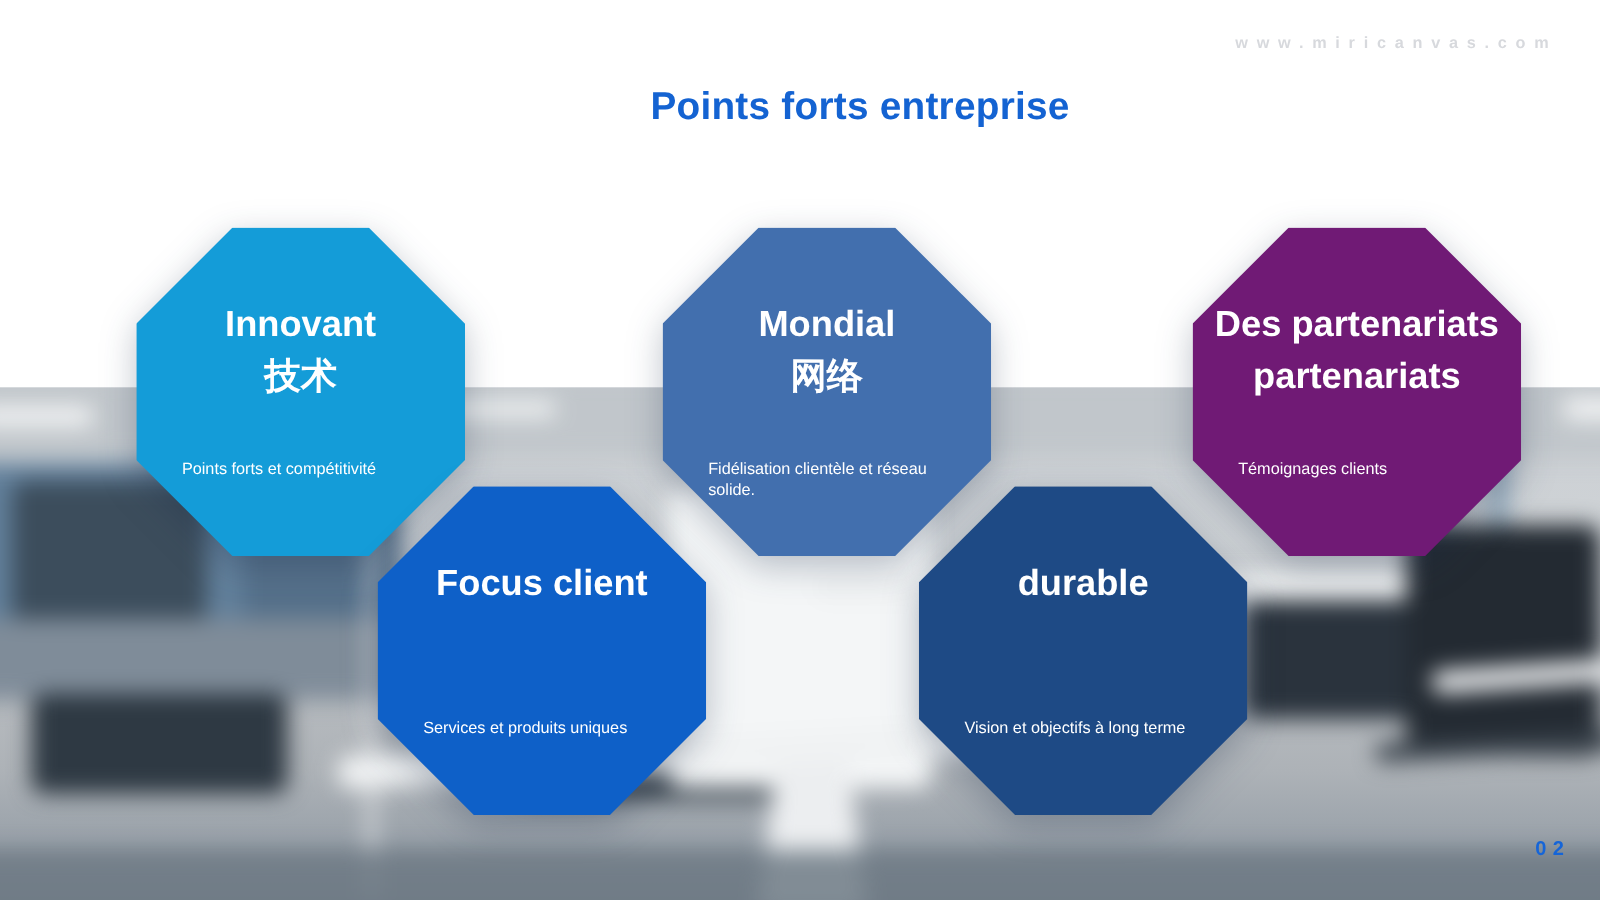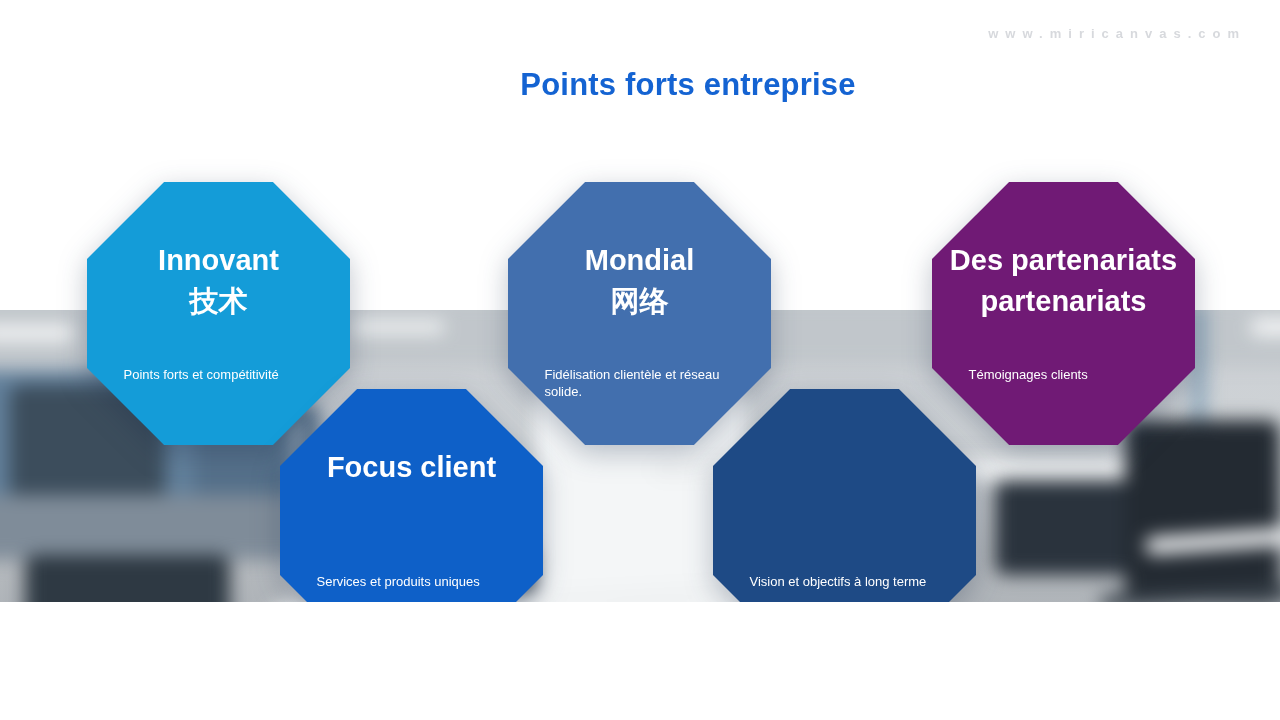--- a/index.html
+++ b/index.html
@@ -8,7 +8,7 @@
     background:#ffffff;
     font-family:"Liberation Sans","DejaVu Sans",sans-serif;
   }
-  .slide{position:absolute;left:0;top:0;width:1280px;height:602px;overflow:hidden;}
+  .slide{position:absolute;left:0;top:0;width:1280px;height:720px;overflow:hidden;}
 
   
   .photo{

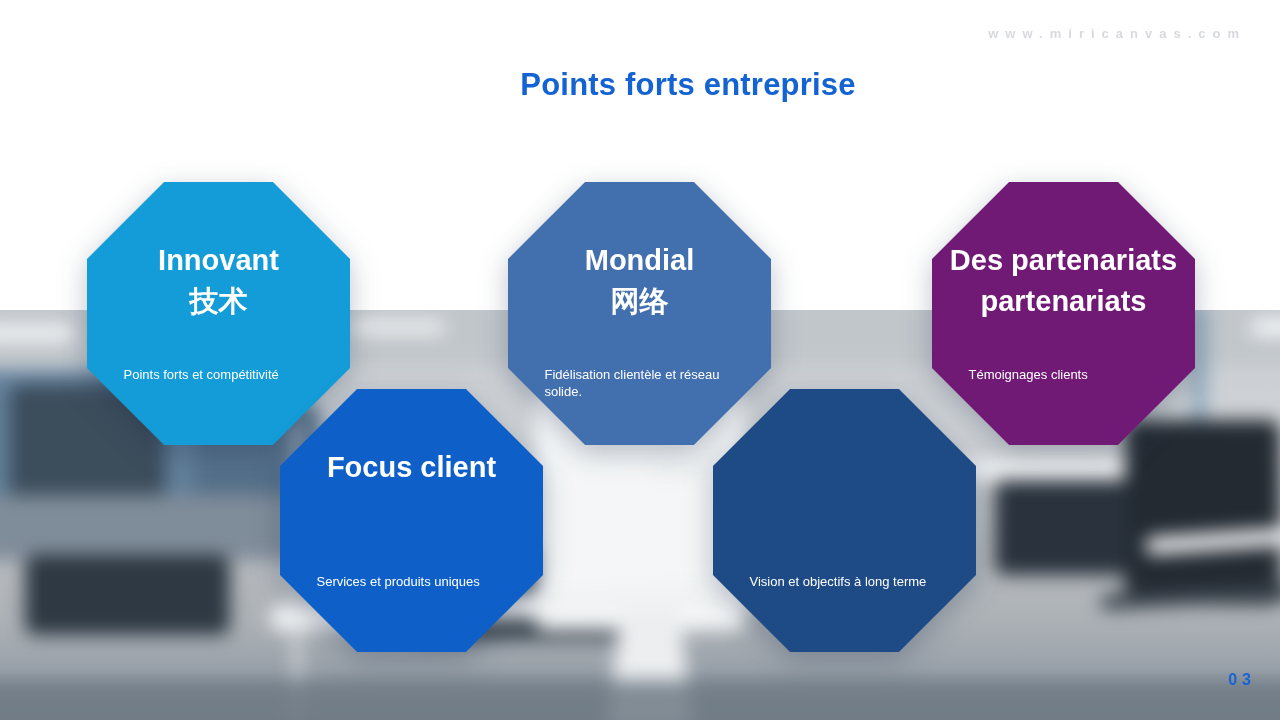--- a/index.html
+++ b/index.html
@@ -34,7 +34,7 @@
   }
 
   
-  .oct-wrap{position:absolute;width:263px;height:263px;filter:drop-shadow(0 8px 14px rgba(20,40,70,.28));}
+  .oct-wrap{position:absolute;width:263px;height:263px;filter:drop-shadow(0 8px 14px rgba(20,40,70,.28));margin-left:22px;}
   .octagon{
     position:absolute;inset:0;color:#fff;
     clip-path:polygon(29.3% 0%,70.7% 0%,100% 29.3%,100% 70.7%,70.7% 100%,29.3% 100%,0% 70.7%,0% 29.3%);

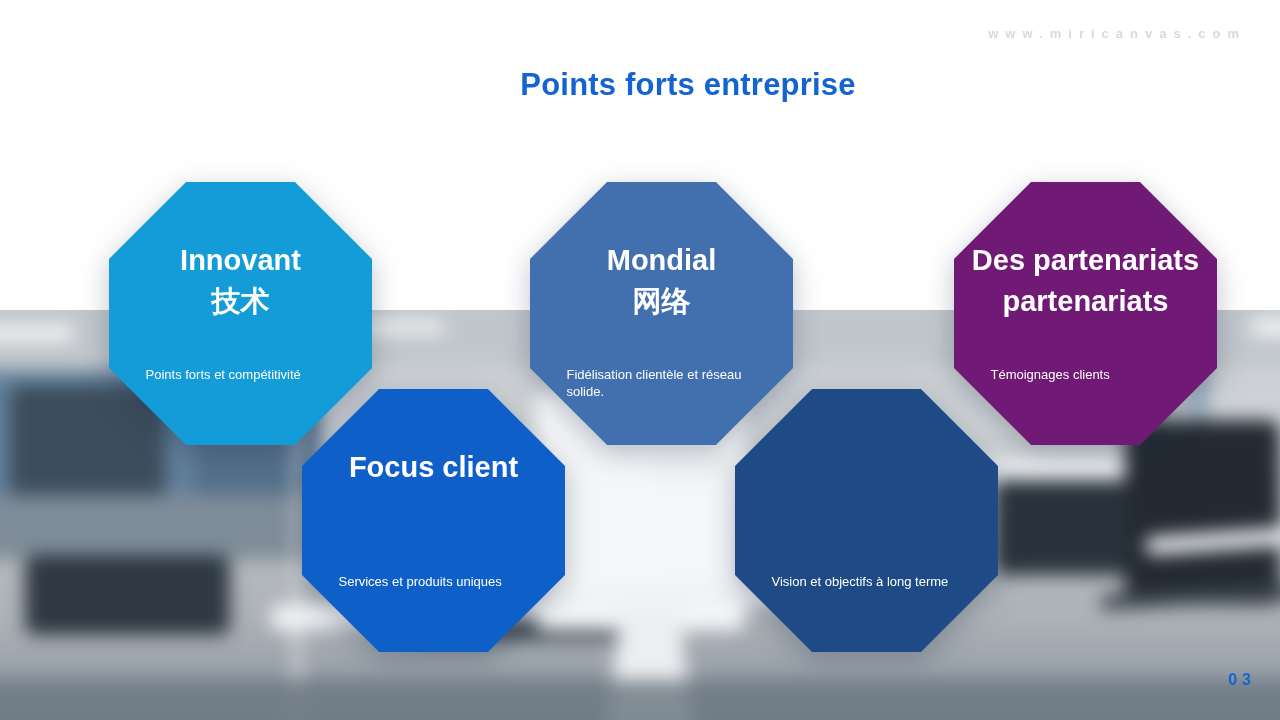--- a/index.html
+++ b/index.html
@@ -134,6 +134,7 @@
   <div class="oct-wrap oct5">
     <div class="octagon" style="background: rgb(30, 74, 133);">
       <div class="oct-title">
+        <div>durable</div>
       </div>
       <div class="oct-subtitle">Vision et objectifs à long terme</div>
     </div>

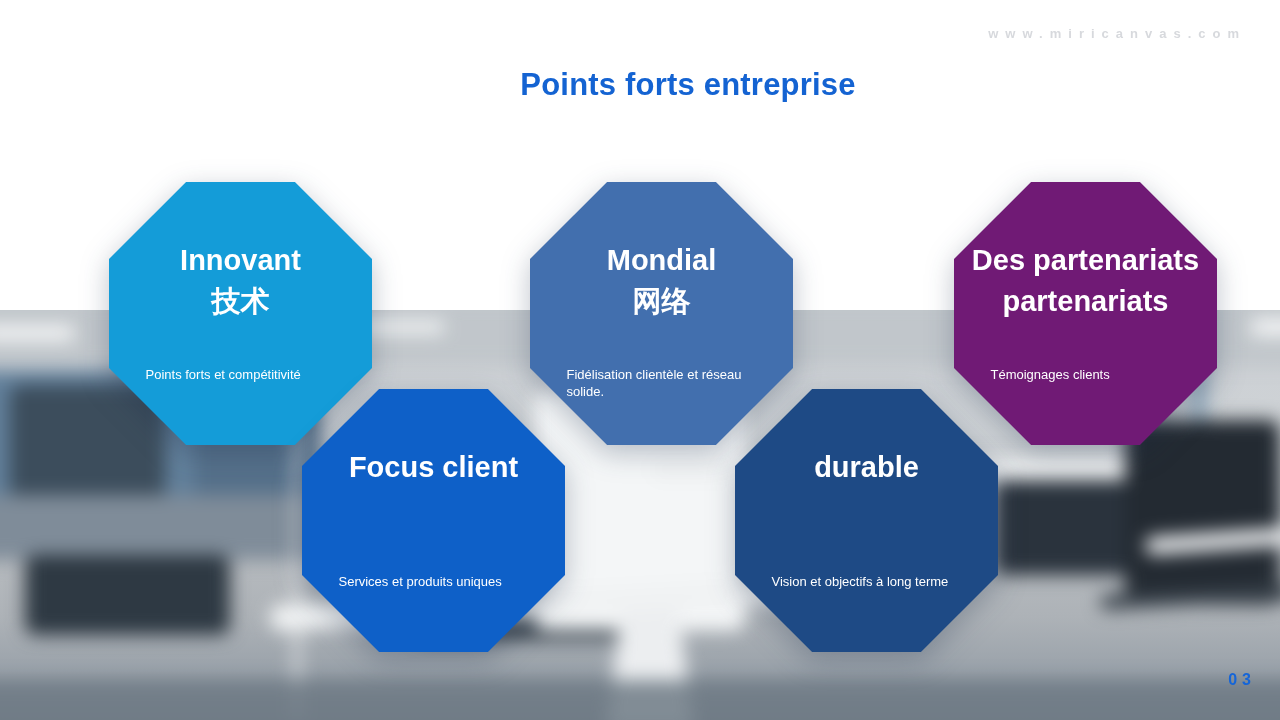--- a/index.html
+++ b/index.html
@@ -140,7 +140,7 @@
     </div>
   </div>
 
-  <div class="pagenum" style="color: rgb(21, 101, 216);">03</div>
+  <div class="pagenum" style="color: rgb(21, 101, 216);">02</div>
 
 </div>
 

